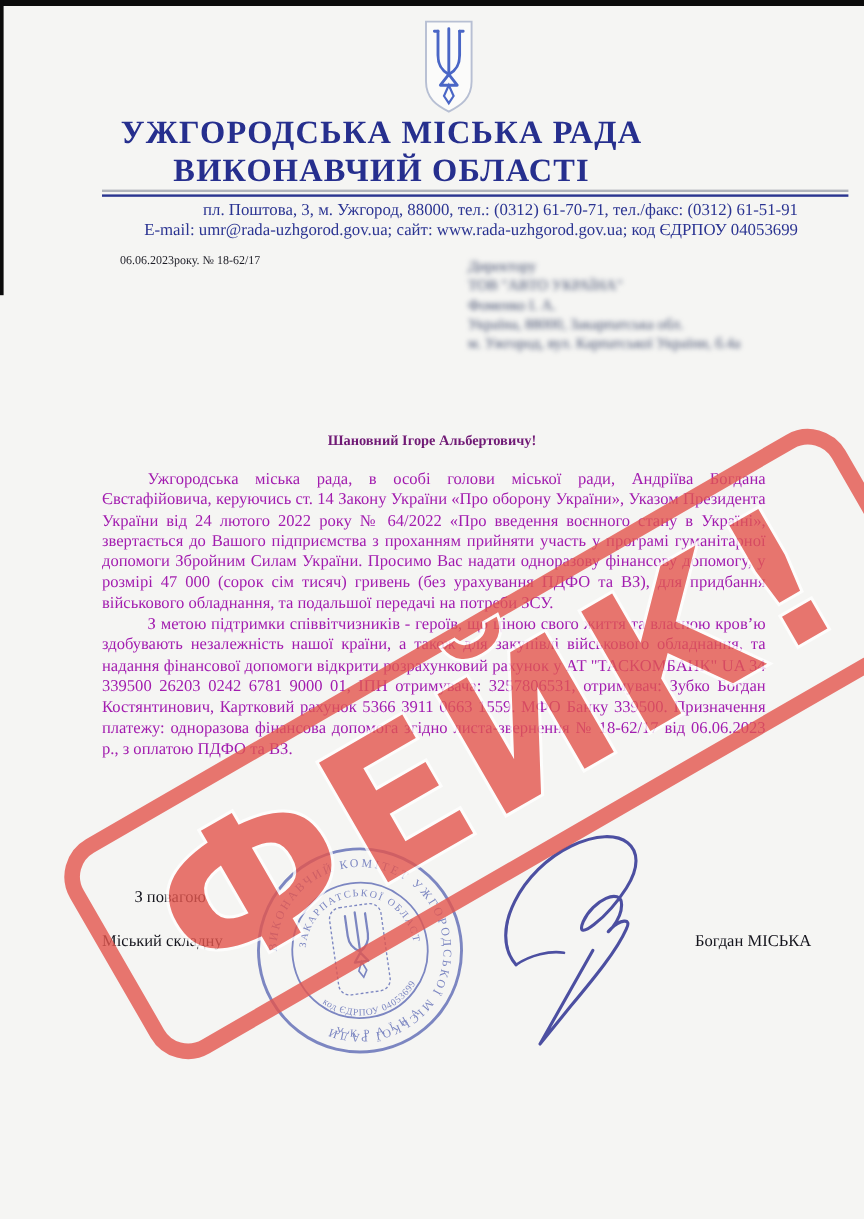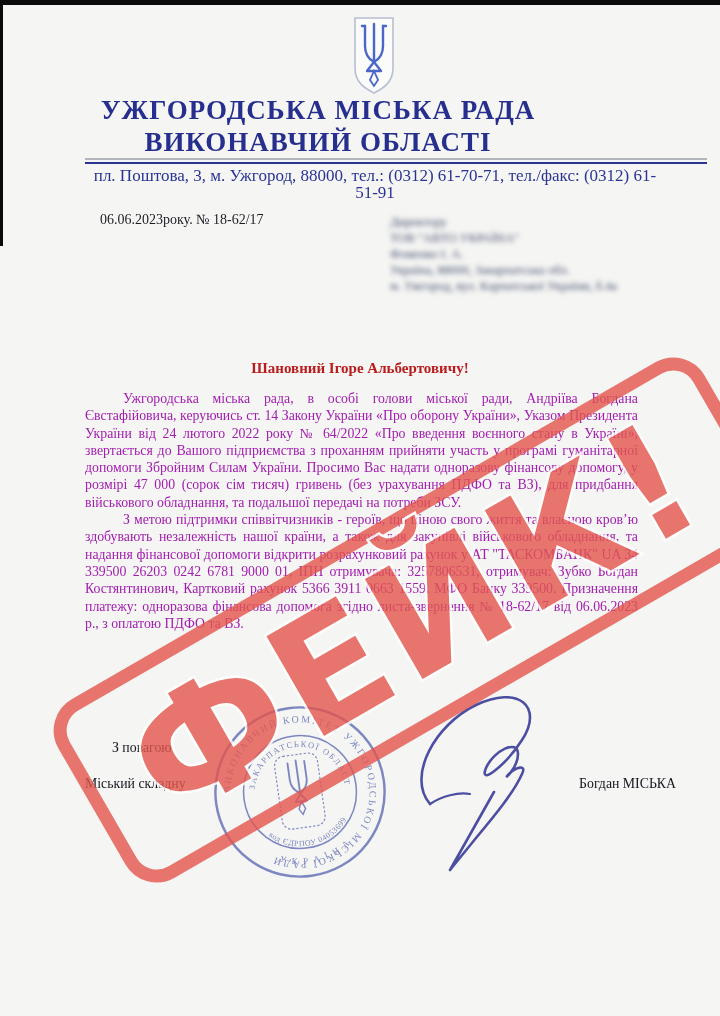--- a/index.html
+++ b/index.html
@@ -21,8 +21,8 @@
   .divider-gray{position:absolute;left:85px;top:158px;width:622px;border-top:2px solid #b2b5bc;}
   .divider-navy{position:absolute;left:85px;top:162px;width:622px;border-top:2px solid #2a3590;}
   .addr{
-    position:absolute;left:85px;top:168px;width:580px;text-align:center;
-    color:#2b3492;font-size:17px;line-height:16.5px;font-family:Liberation Serif, serif;
+    position:absolute;left:85px;top:168px;width:580px;text-align:right;
+    color:#2b3492;font-size:14px;line-height:16.5px;font-family:Liberation Serif, serif;
   }
 
   

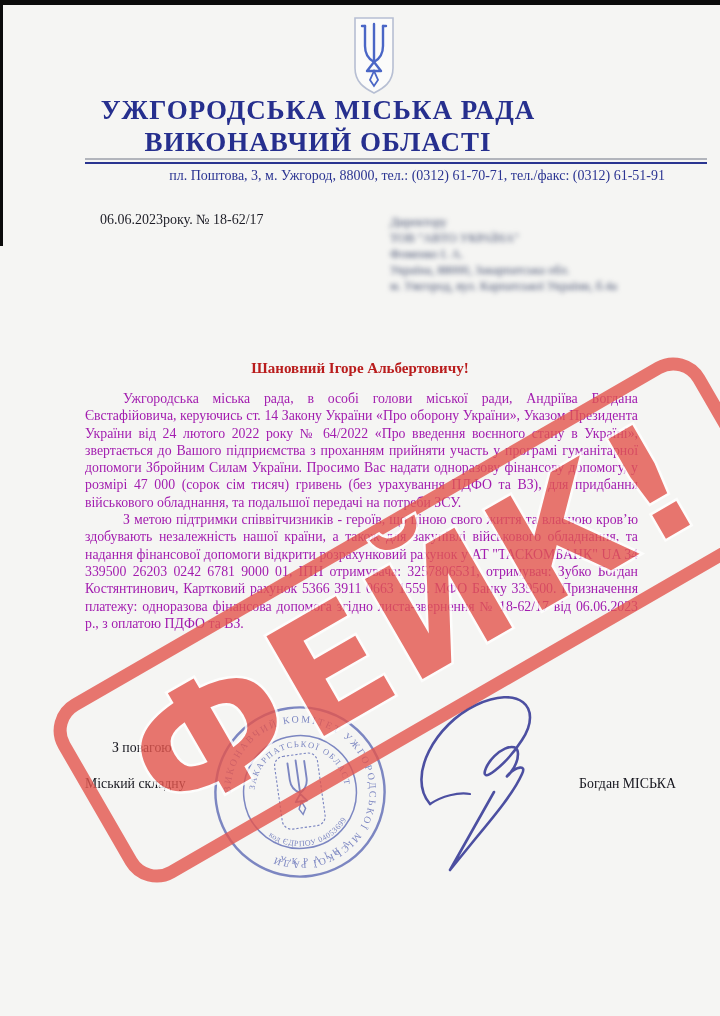--- a/index.html
+++ b/index.html
@@ -101,6 +101,7 @@
 
   <div class="addr">
     <div>пл. Поштова, 3, м. Ужгород, 88000, тел.: (0312) 61-70-71, тел./факс: (0312) 61-51-91</div>
+    <div>E-mail: umr@rada-uzhgorod.gov.ua; сайт: www.rada-uzhgorod.gov.ua; код ЄДРПОУ 04053699</div>
   </div>
 
   <div class="ref-line">06.06.2023року. № 18-62/17</div>

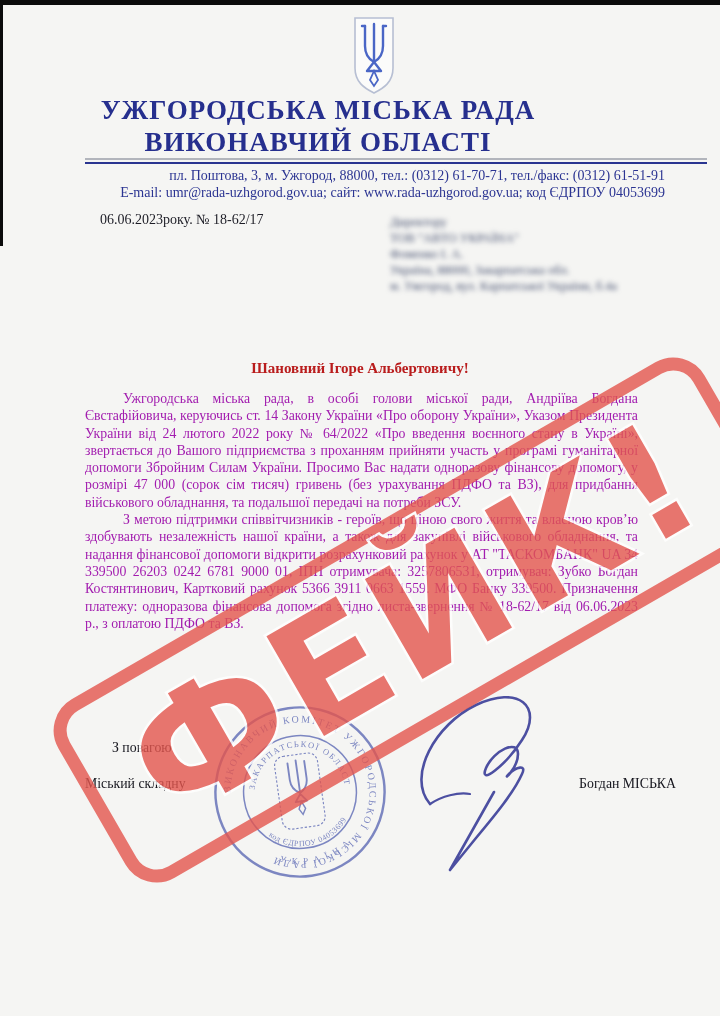--- a/index.html
+++ b/index.html
@@ -26,7 +26,7 @@
   }
 
   
-  .ref-line{position:absolute;left:100px;top:212px;font-size:14px;color:#1d1d26;}
+  .ref-line{position:absolute;left:100px;top:212px;font-size:10px;color:#1d1d26;}
   .recipient{
     position:absolute;left:390px;top:214px;width:270px;
     font-size:12.5px;line-height:16px;color:#465070;

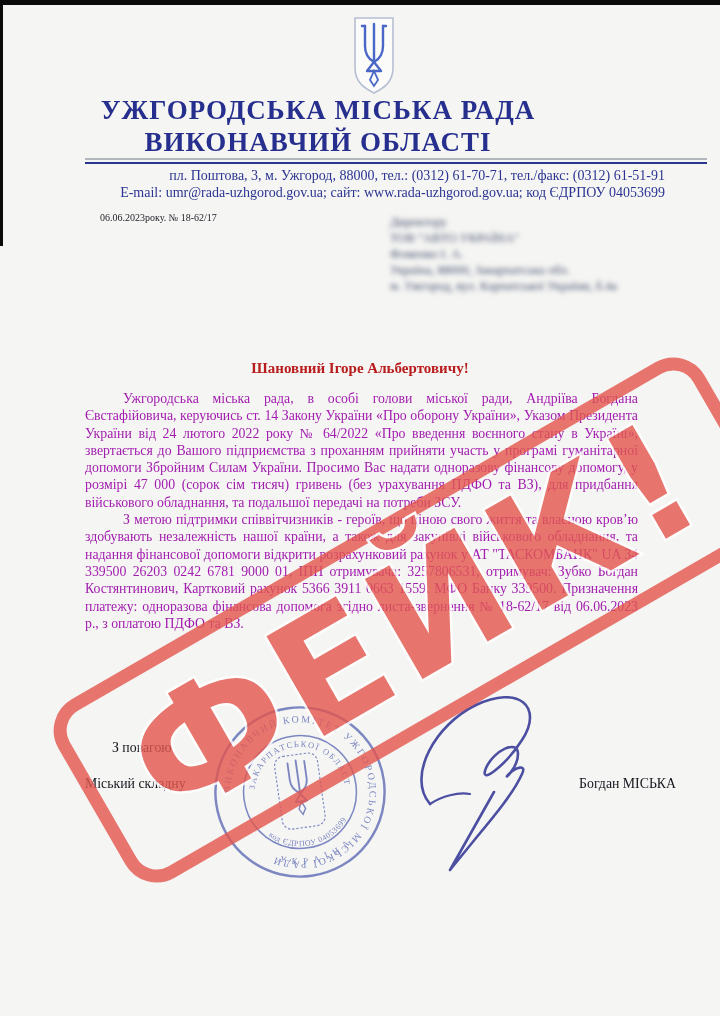--- a/index.html
+++ b/index.html
@@ -37,7 +37,7 @@
   
   .greeting{
     position:absolute;left:0;top:360px;width:720px;text-align:center;
-    font-weight:700;font-size:15px;color:#b91c1c;
+    font-weight:700;font-size:12px;color:#701a75;
   }
   .body-text{
     position:absolute;left:85px;top:390px;width:553px;

